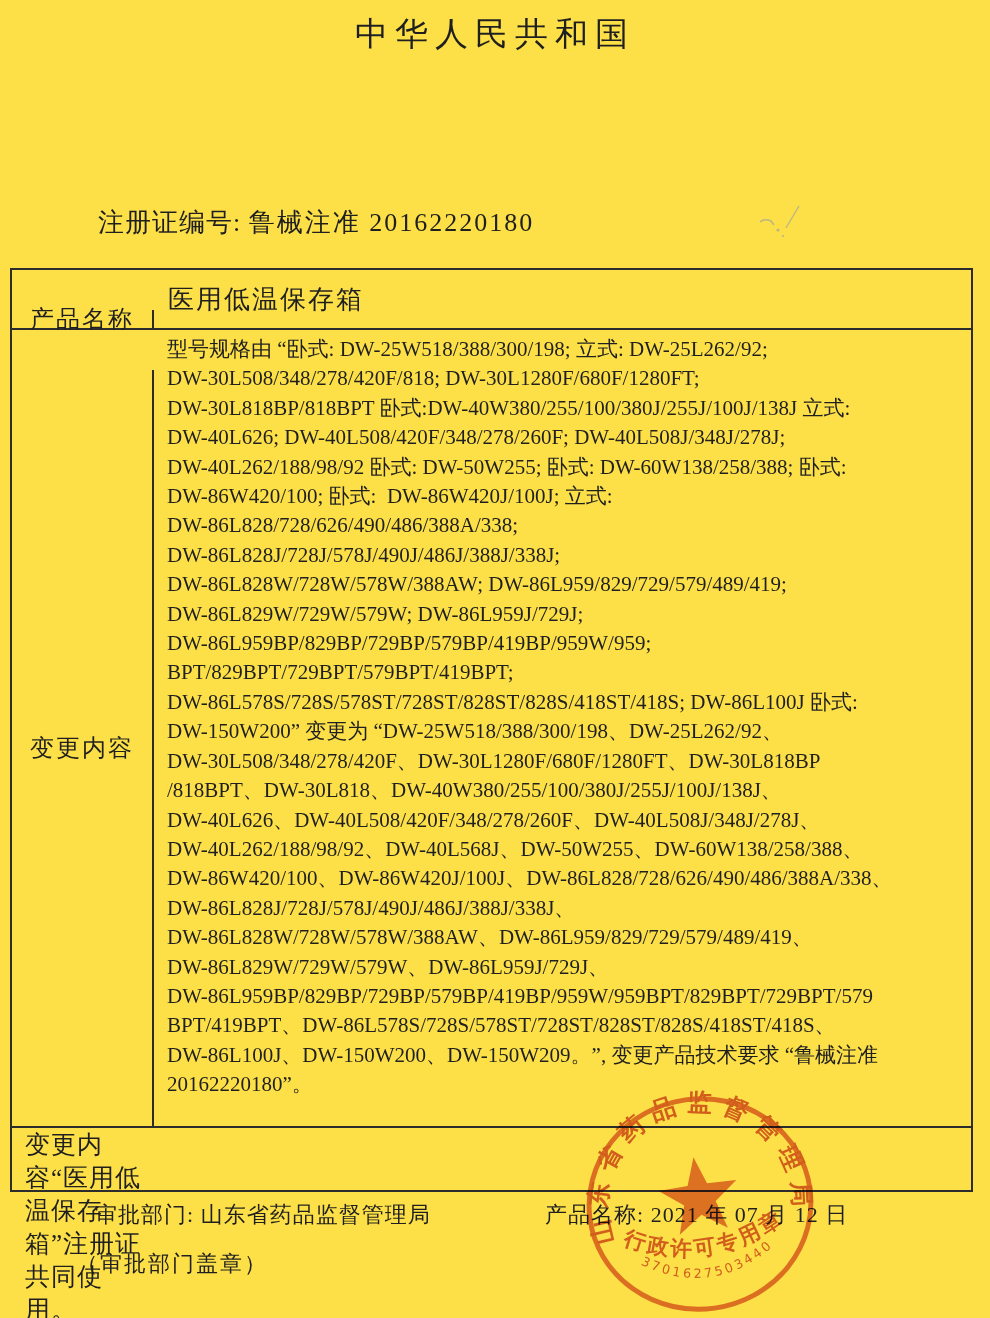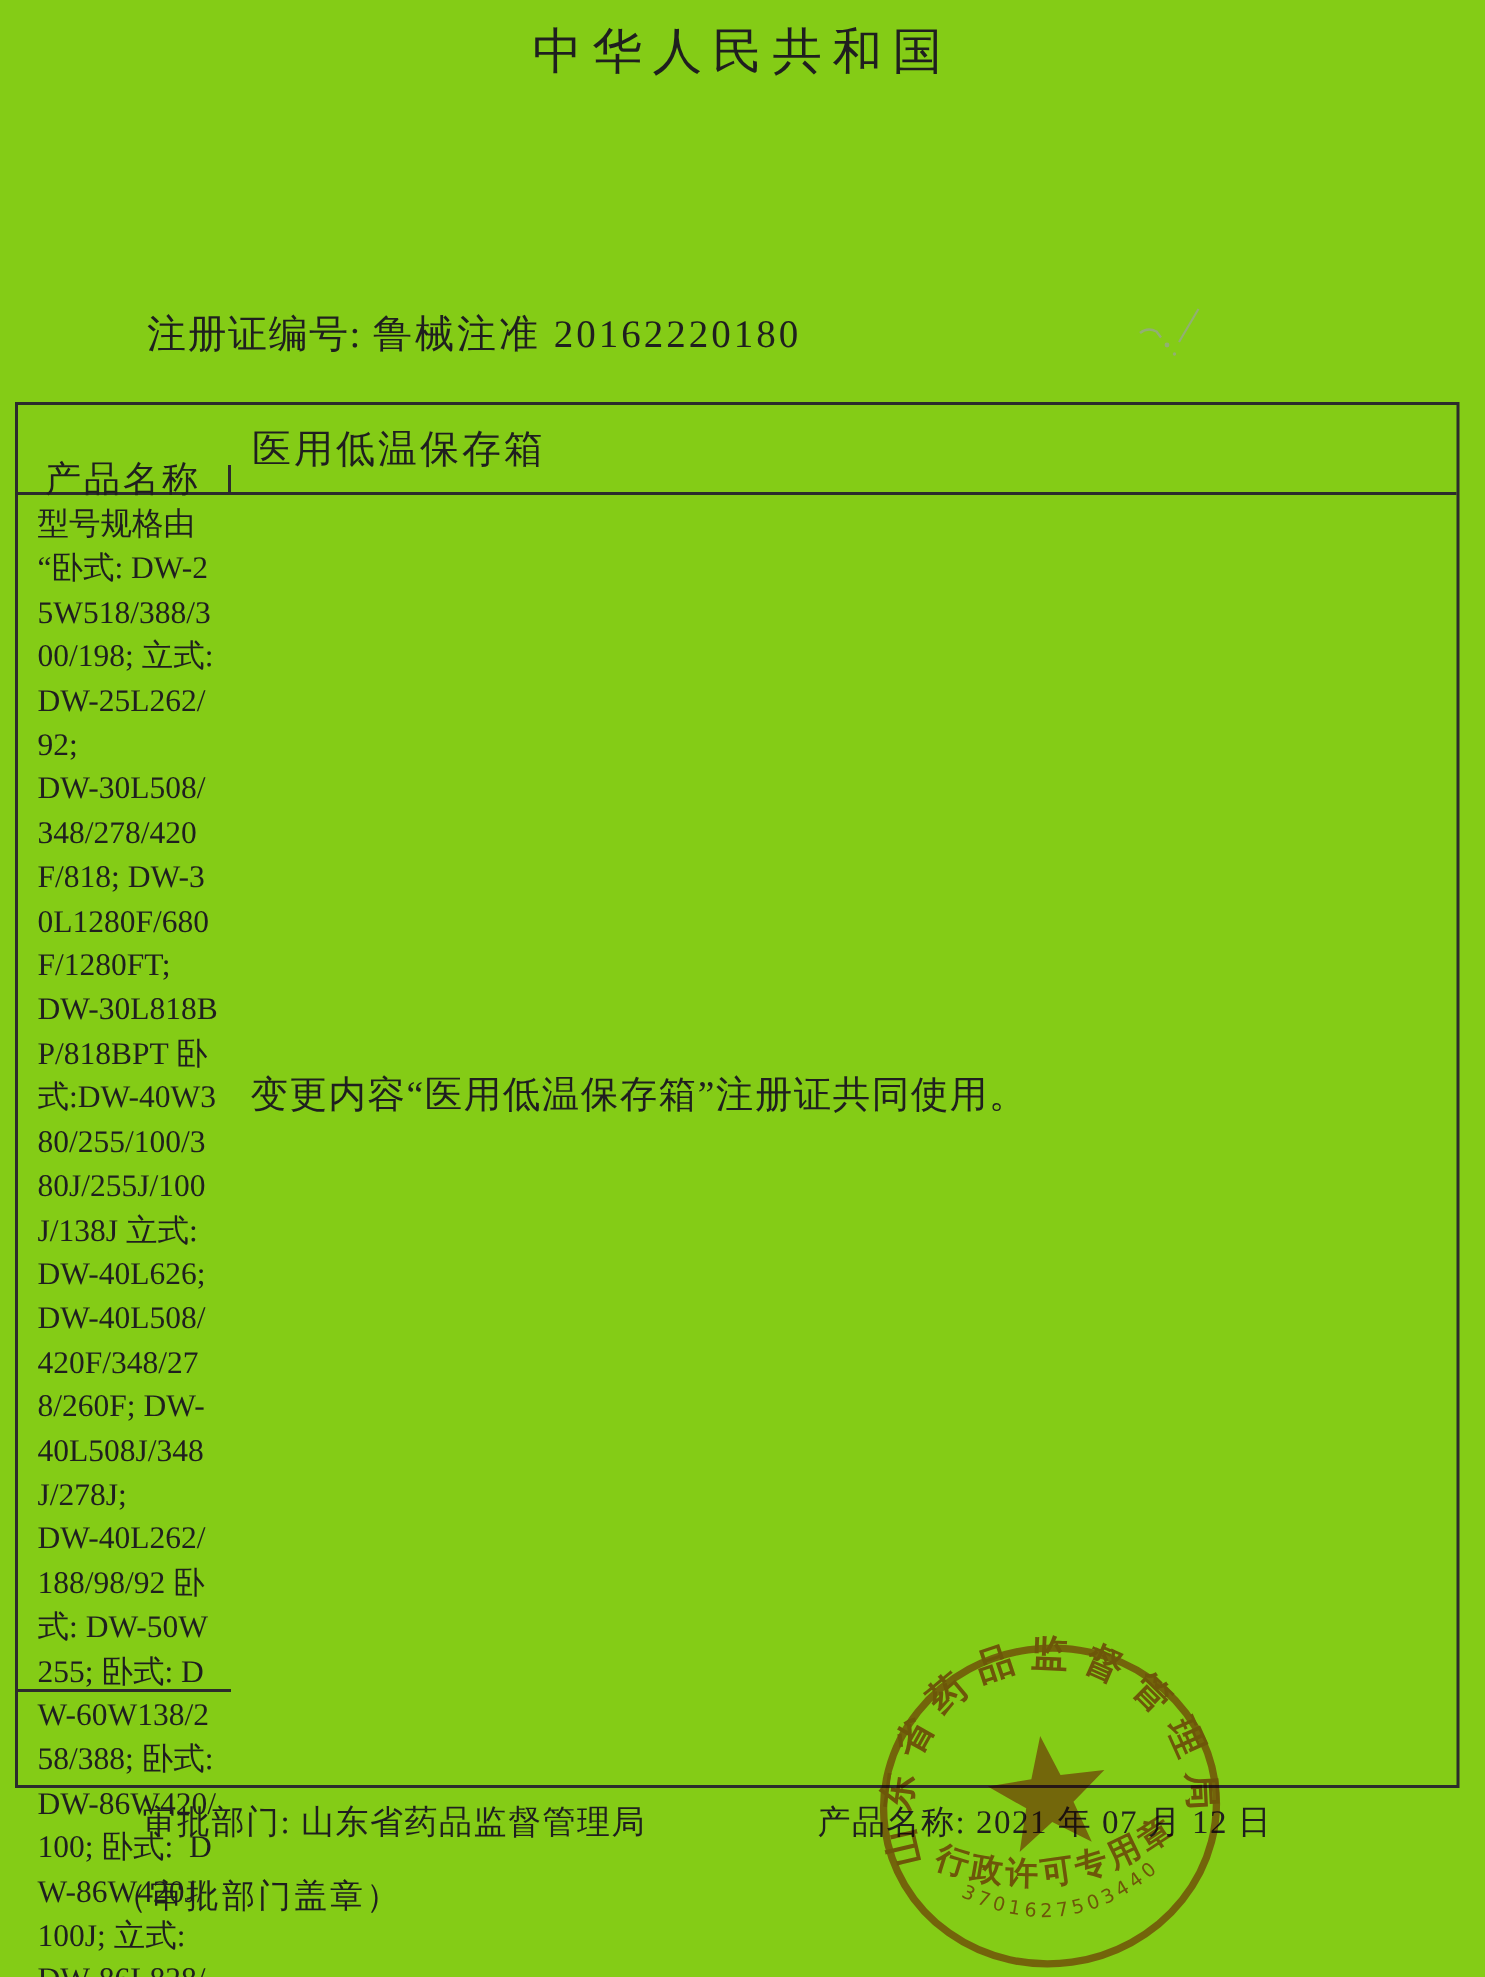--- a/index.html
+++ b/index.html
@@ -6,7 +6,7 @@
   .page{
     position:relative;
     width:990px;height:1318px;
-    background:#84cc16;
+    background:#fde047;
     margin:0 auto;
     overflow:hidden;
     font-family:"Liberation Serif","DejaVu Serif",serif;

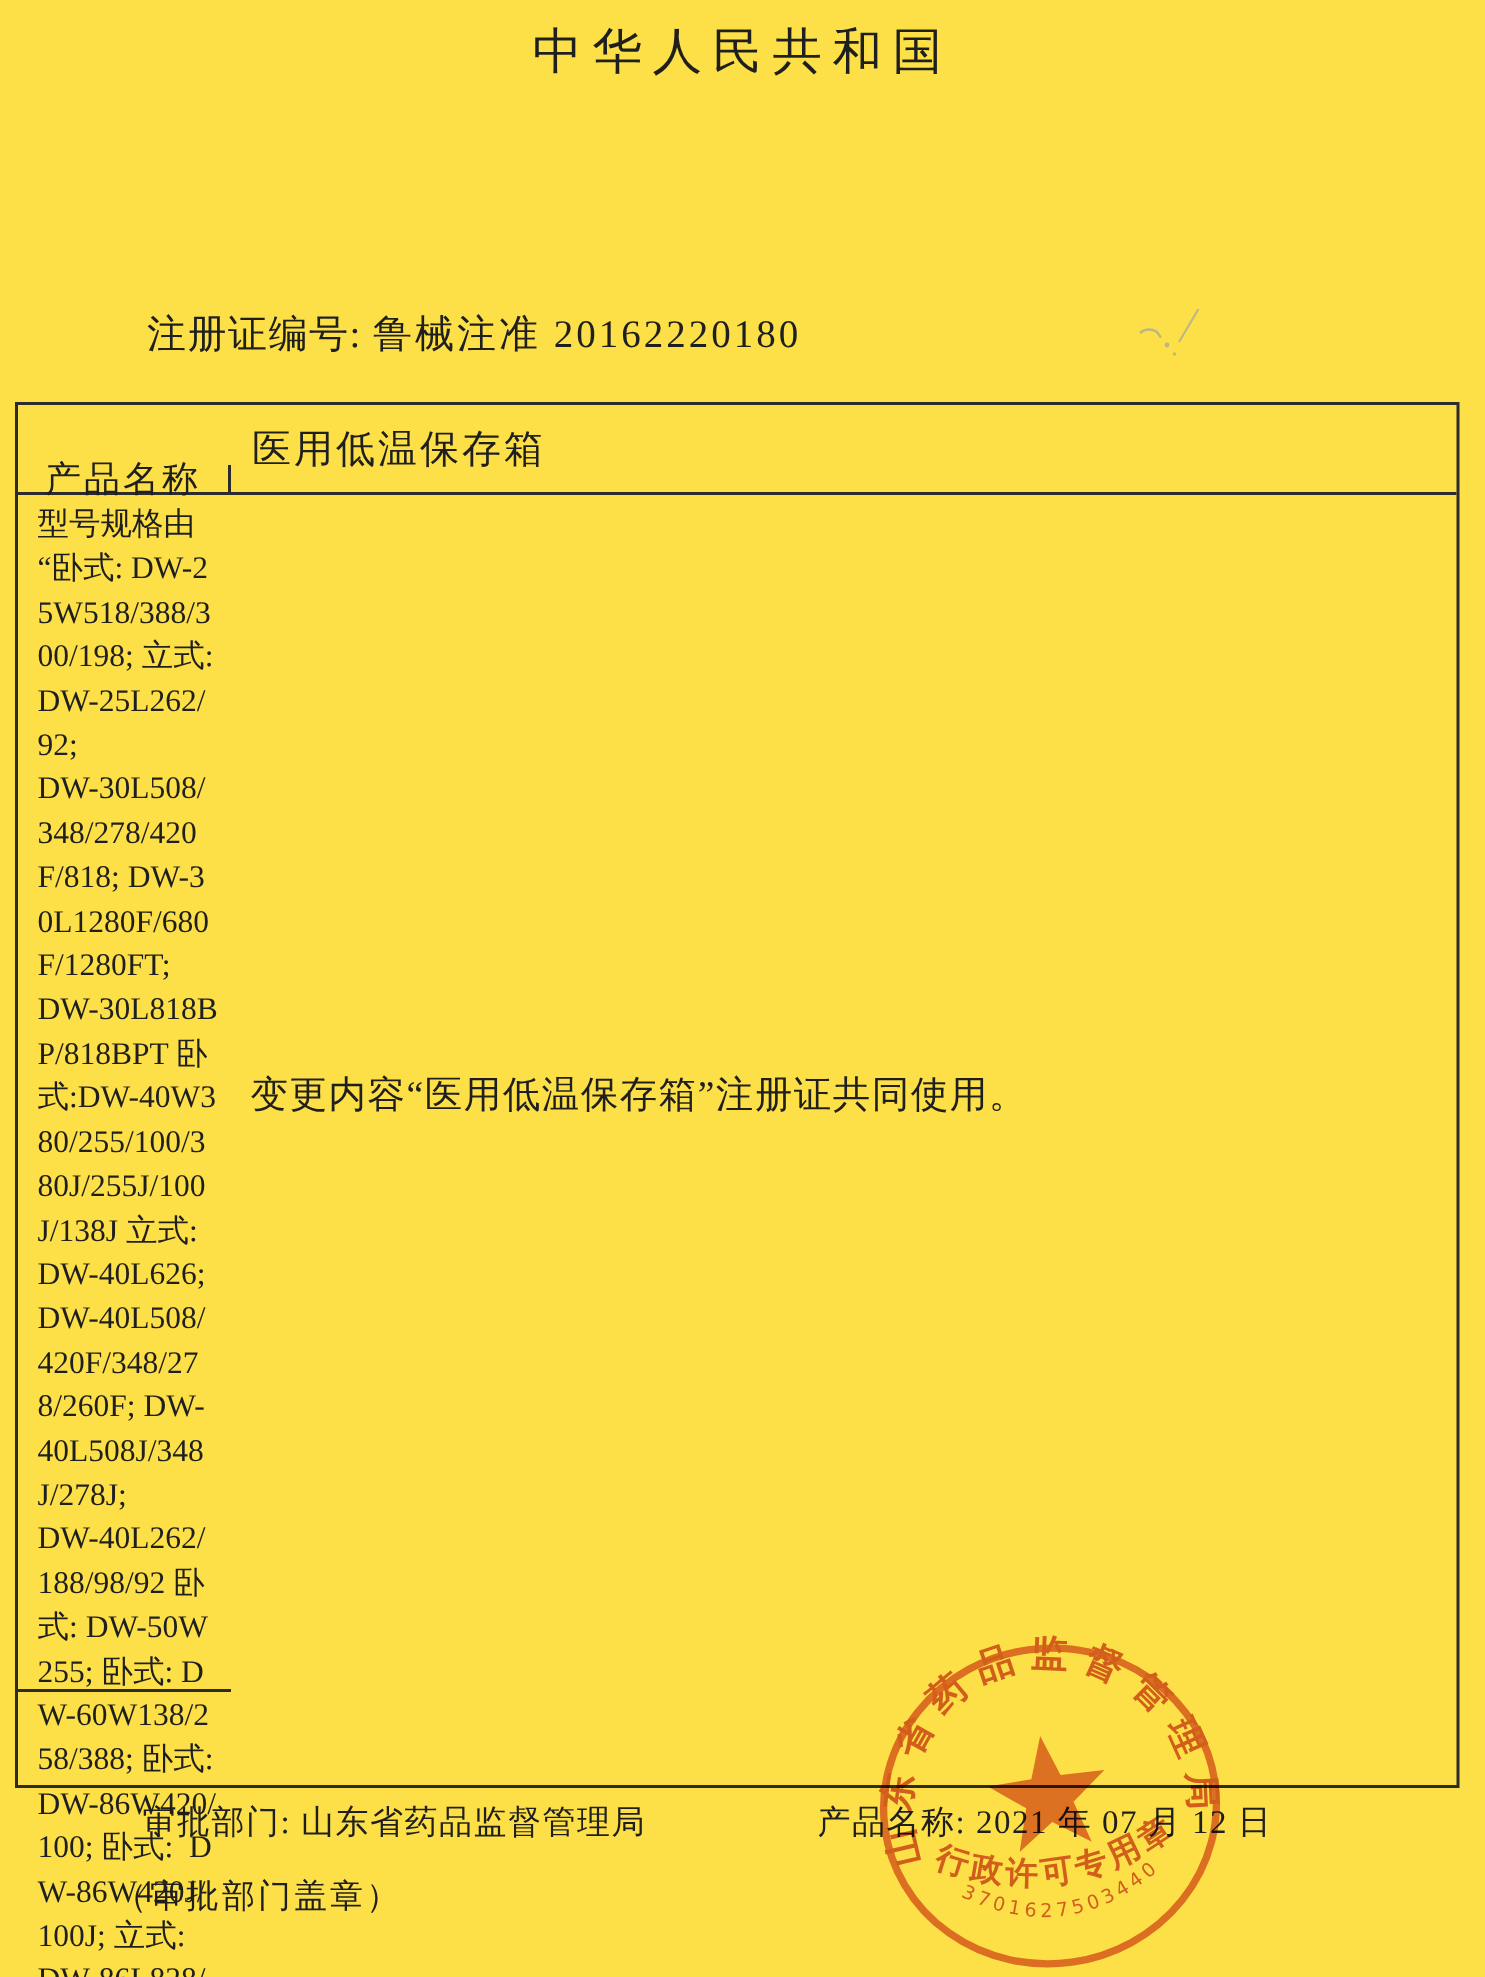--- a/index.html
+++ b/index.html
@@ -105,6 +105,7 @@
     <div class="cell lbl bb">产品名称</div>
     <div class="cell val-product bb">医用低温保存箱</div>
 
+    <div class="cell lbl bb">变更内容</div>
     <div class="cell val-change bb">型号规格由 “卧式: DW-25W518/388/300/198; 立式: DW-25L262/92;
 DW-30L508/348/278/420F/818; DW-30L1280F/680F/1280FT;
 DW-30L818BP/818BPT 卧式:DW-40W380/255/100/380J/255J/100J/138J 立式:

